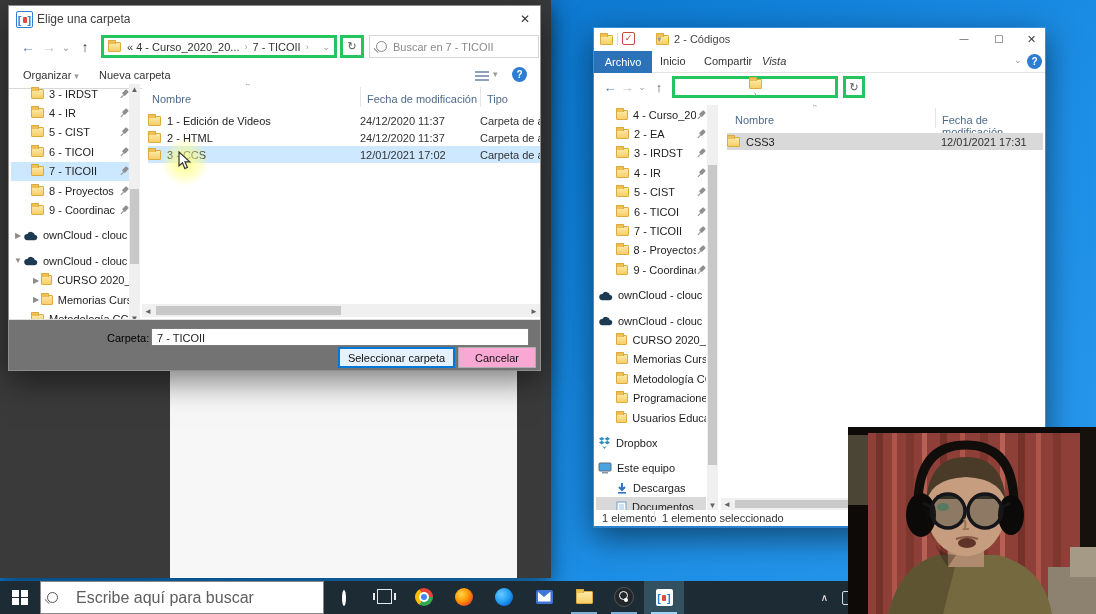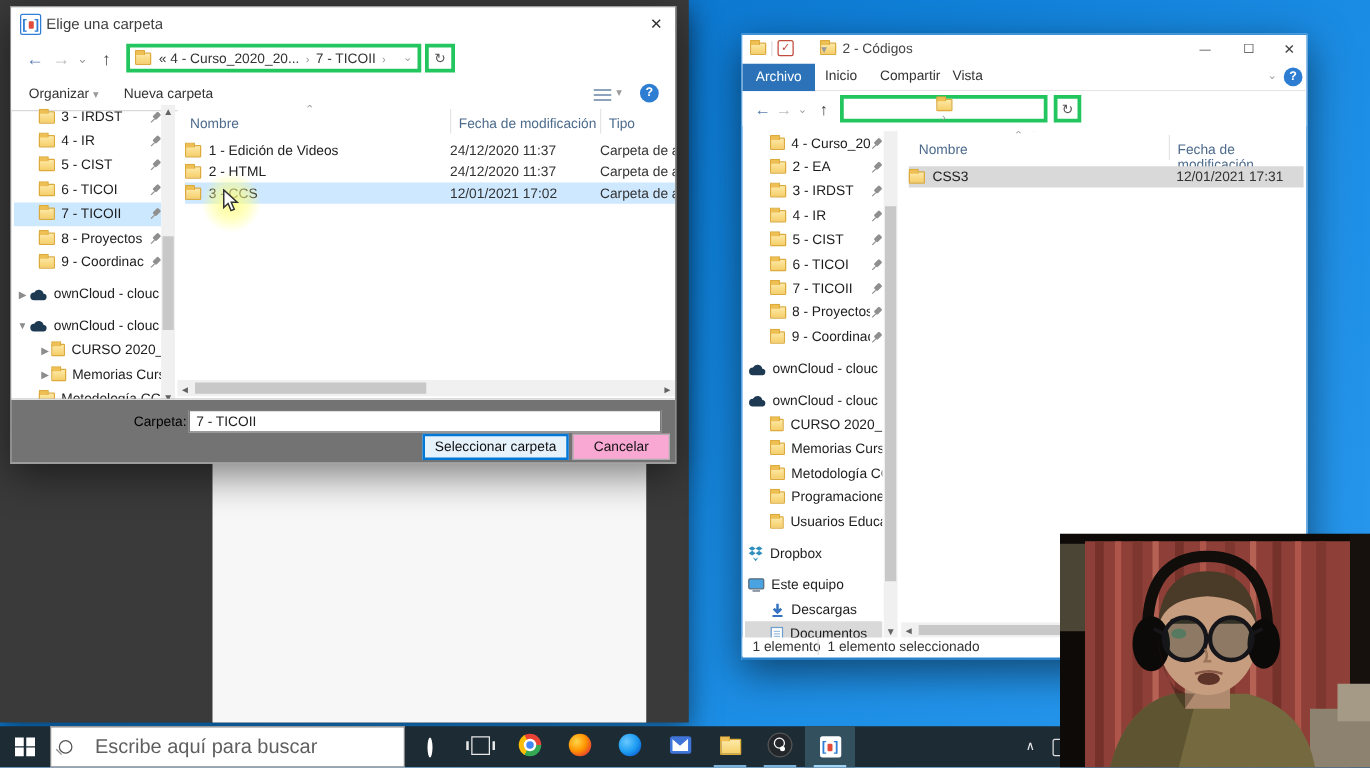--- a/index.html
+++ b/index.html
@@ -94,6 +94,10 @@
     </div>
     <div class="abs addr tbtn" style="left:331px;top:3px;width:24px;height:23px;box-sizing:border-box;justify-content:center;">
       <span style="color:#555;">↻</span>
+    </div>
+    <div class="abs search" style="left:360px;top:3px;width:170px;height:23px;box-sizing:border-box;">
+      <span class="mag"></span>
+      <span class="nowrap">Buscar en 7 - TICOII</span>
     </div>
   </div>
 

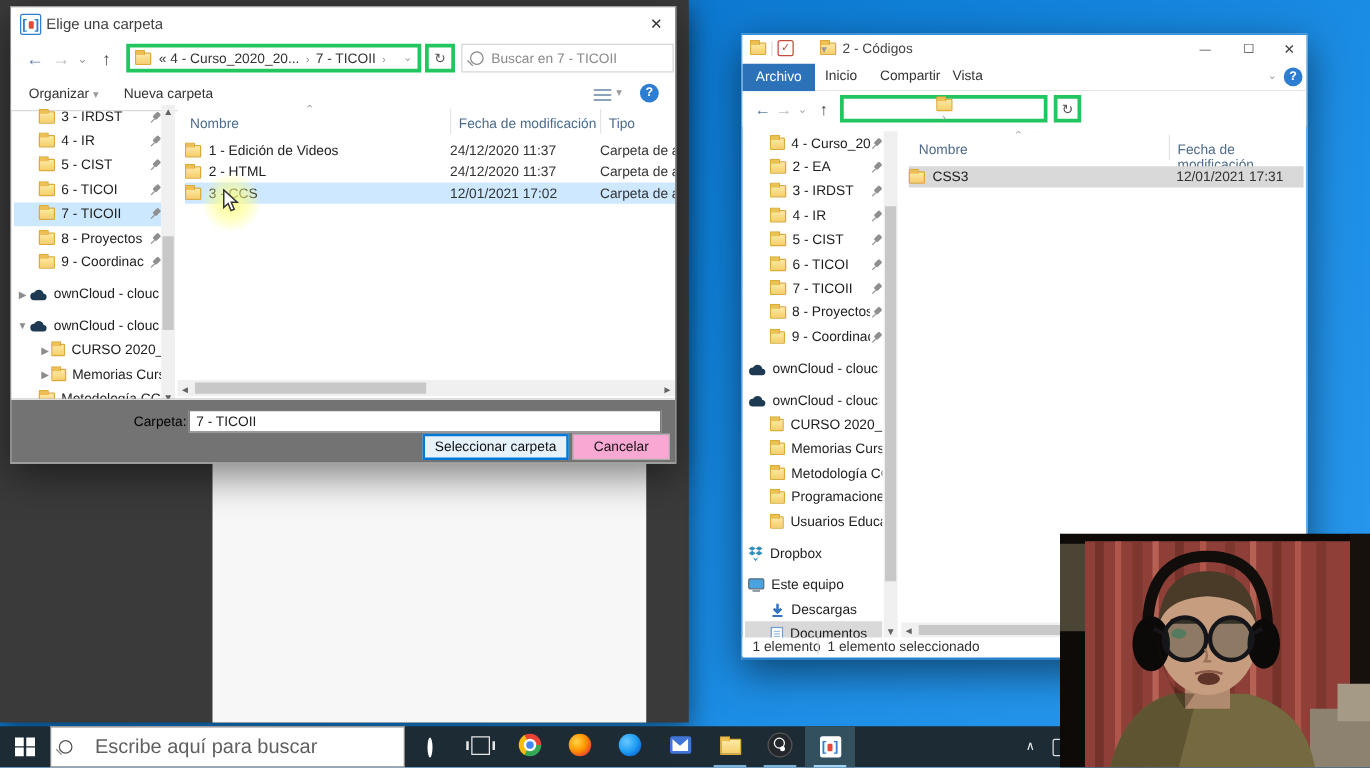--- a/index.html
+++ b/index.html
@@ -255,7 +255,7 @@
     <span class="abs" style="left:0;top:0;width:58px;height:22px;background:#2b72b8;color:#fff;display:flex;align-items:center;justify-content:center;">Archivo</span>
     <span class="abs" style="left:66px;top:4px;color:#333;">Inicio</span>
     <span class="abs" style="left:110px;top:4px;color:#333;">Compartir</span>
-    <span class="abs" style="left:168px;top:4px;color:#333;">Vista</span>
+    <span class="abs" style="left:168px;top:4px;color:#333;font-style:italic;">Vista</span>
     <span class="abs chev" style="left:420px;top:4px;">⌄</span>
     <span class="abs qmark" style="left:433px;top:3px;">?</span>
   </div>

